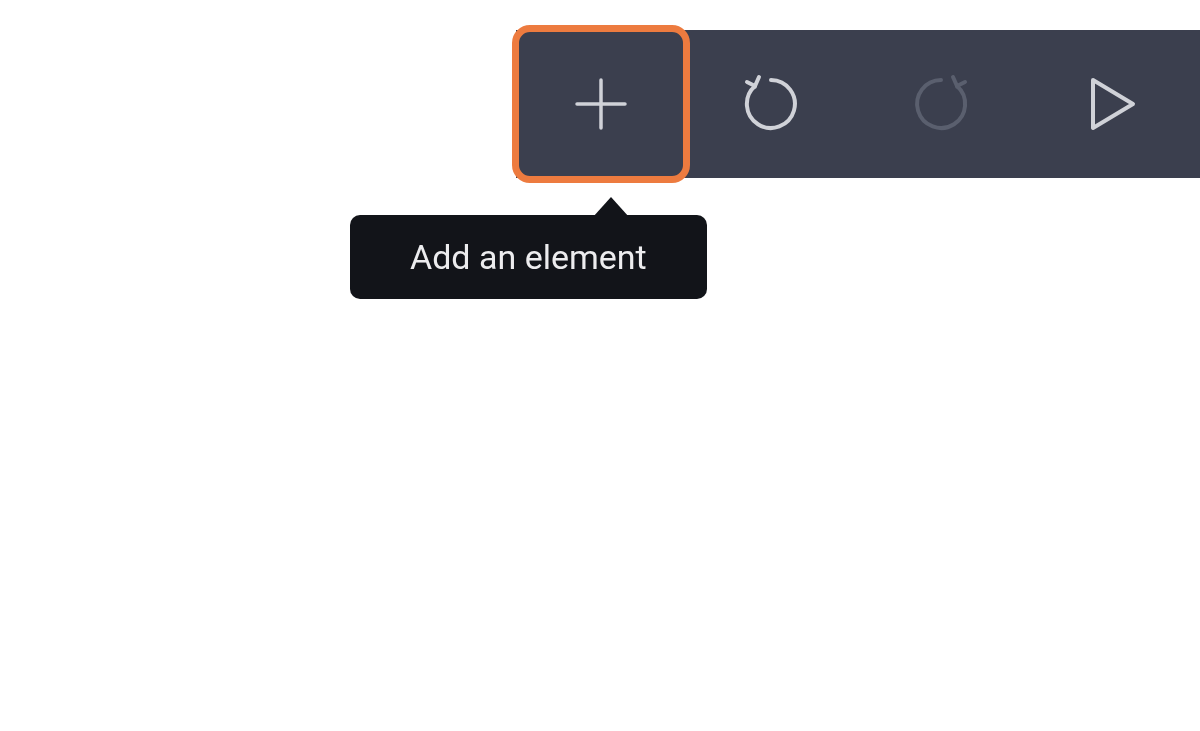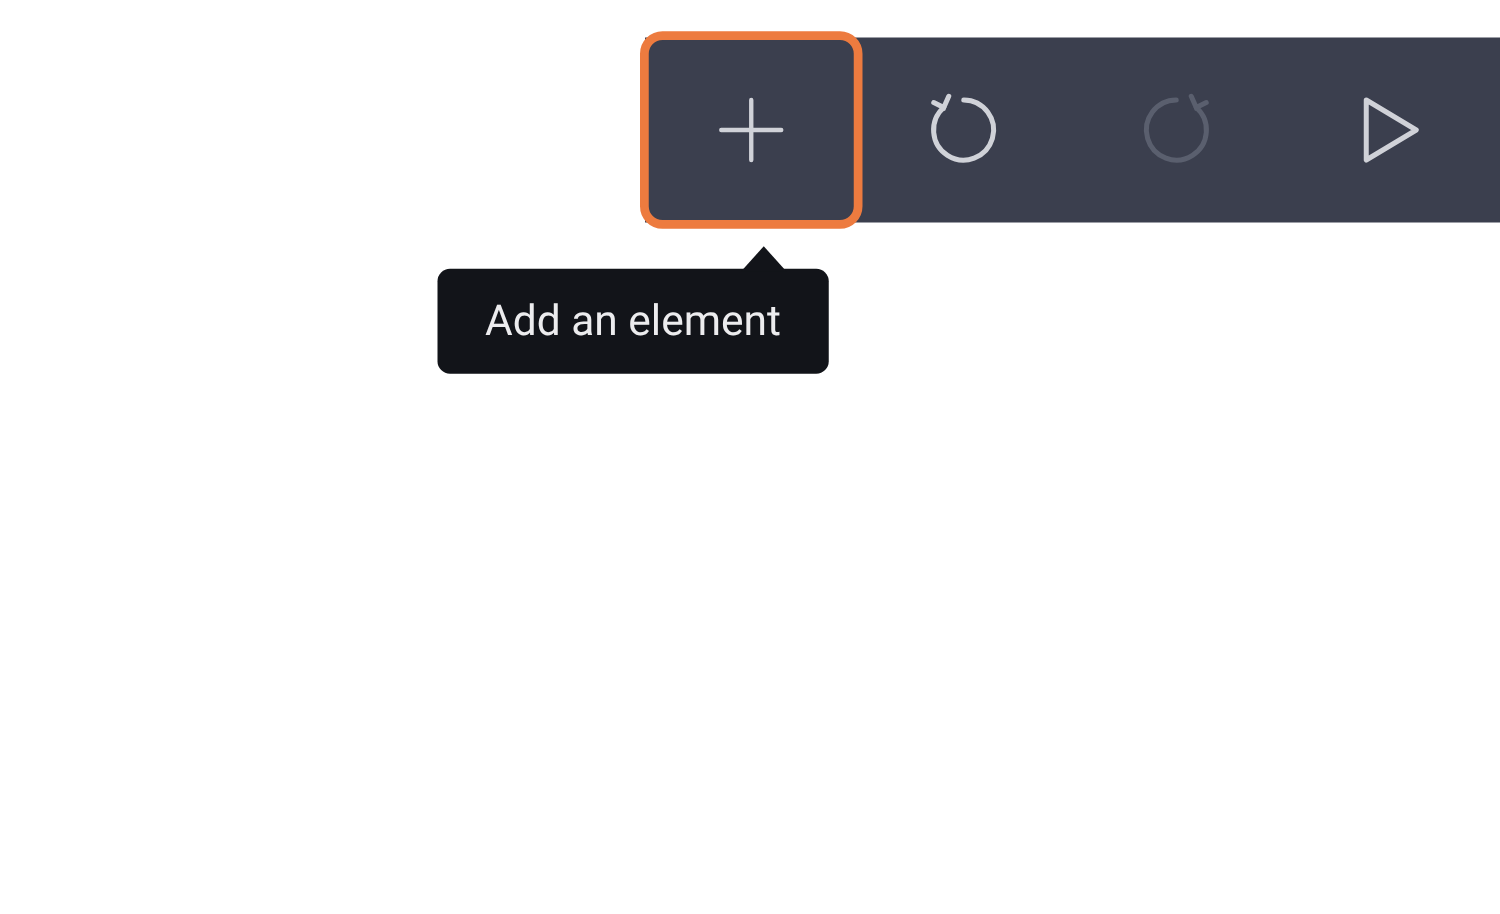--- a/index.html
+++ b/index.html
@@ -53,7 +53,7 @@
       left: 350px;
       background: #121419;
       color: #ececee;
-      padding: 22px 38px;
+      padding: 22px 60px;
       border-radius: 10px;
       font-size: 34px;
       font-weight: 400;

